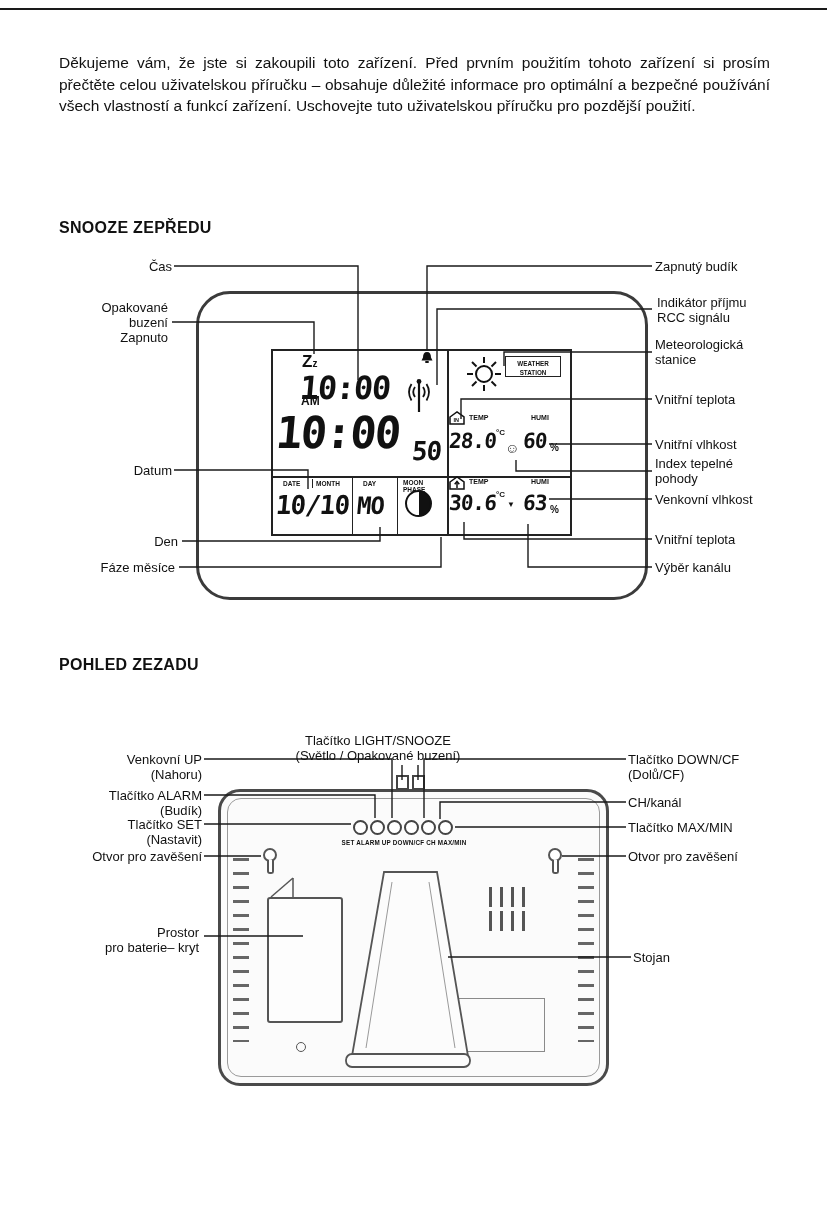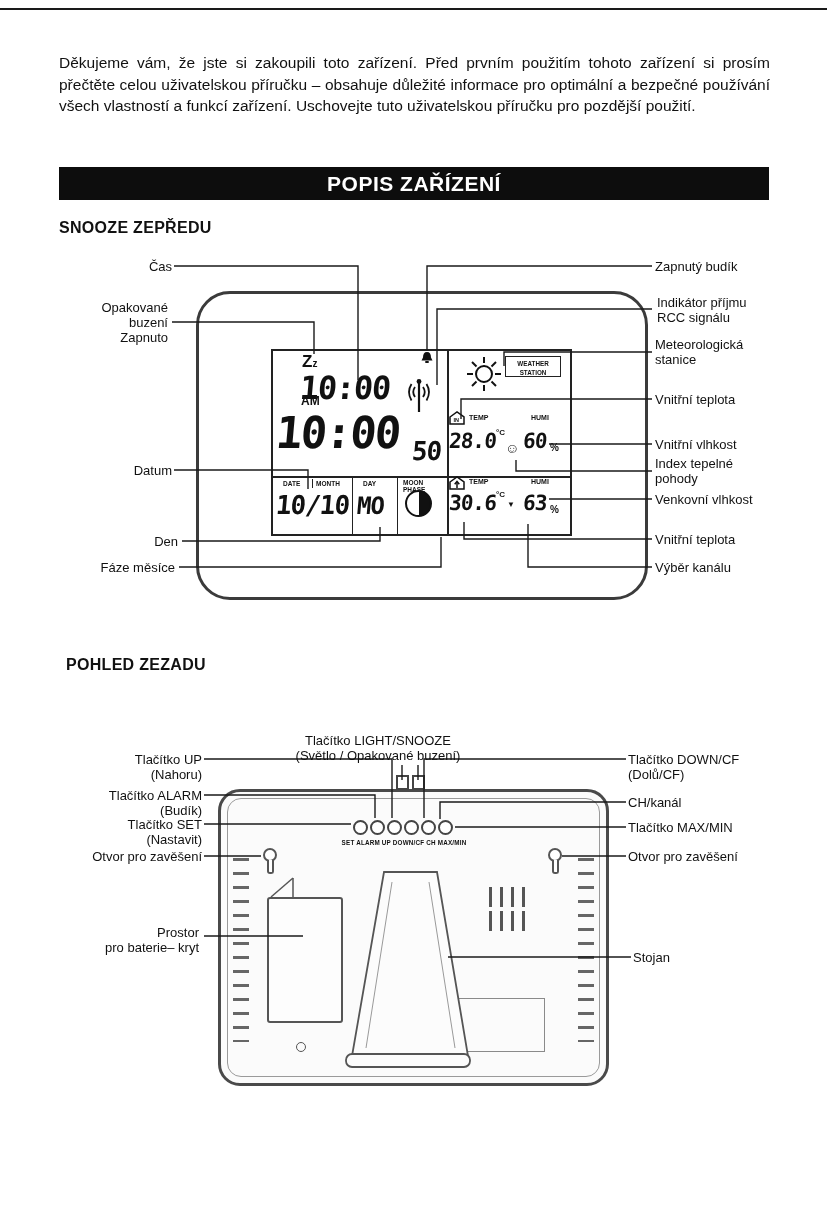--- a/index.html
+++ b/index.html
@@ -88,9 +88,6 @@
 
   <p class="intro">Děkujeme vám, že jste si zakoupili toto zařízení. Před prvním použitím tohoto zařízení si prosím přečtěte celou uživatelskou příručku – obsahuje důležité informace pro optimální a bezpečné používání všech vlastností a funkcí zařízení. Uschovejte tuto uživatelskou příručku pro pozdější použití.</p>
 
-  <div class="banner">
-    <span>POPIS ZAŘÍZENÍ</span>
-  </div>
 
   <h2 class="subhead" style="left:59px;top:219px;">SNOOZE ZEPŘEDU</h2>
   <h2 class="subhead" style="left:59px;top:656px;margin-left:7px;">POHLED ZEZADU</h2>

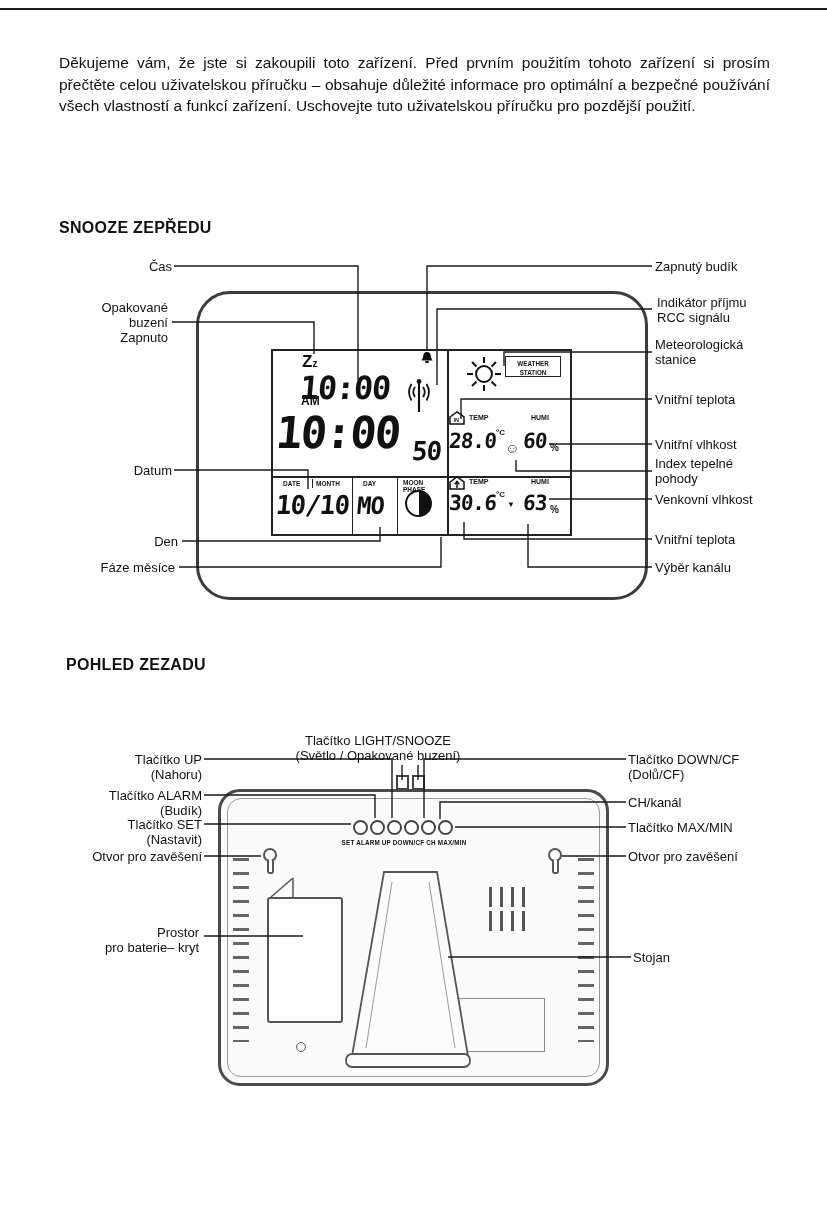--- a/index.html
+++ b/index.html
@@ -90,7 +90,7 @@
 
 
   <h2 class="subhead" style="left:59px;top:219px;">SNOOZE ZEPŘEDU</h2>
-  <h2 class="subhead" style="left:59px;top:656px;margin-left:7px;">POHLED ZEZADU</h2>
+  <h2 class="subhead" style="left:59px;top:656px;">POHLED ZEZADU</h2>
 
   <div class="dev-front"></div>
   <div class="lcd"></div>

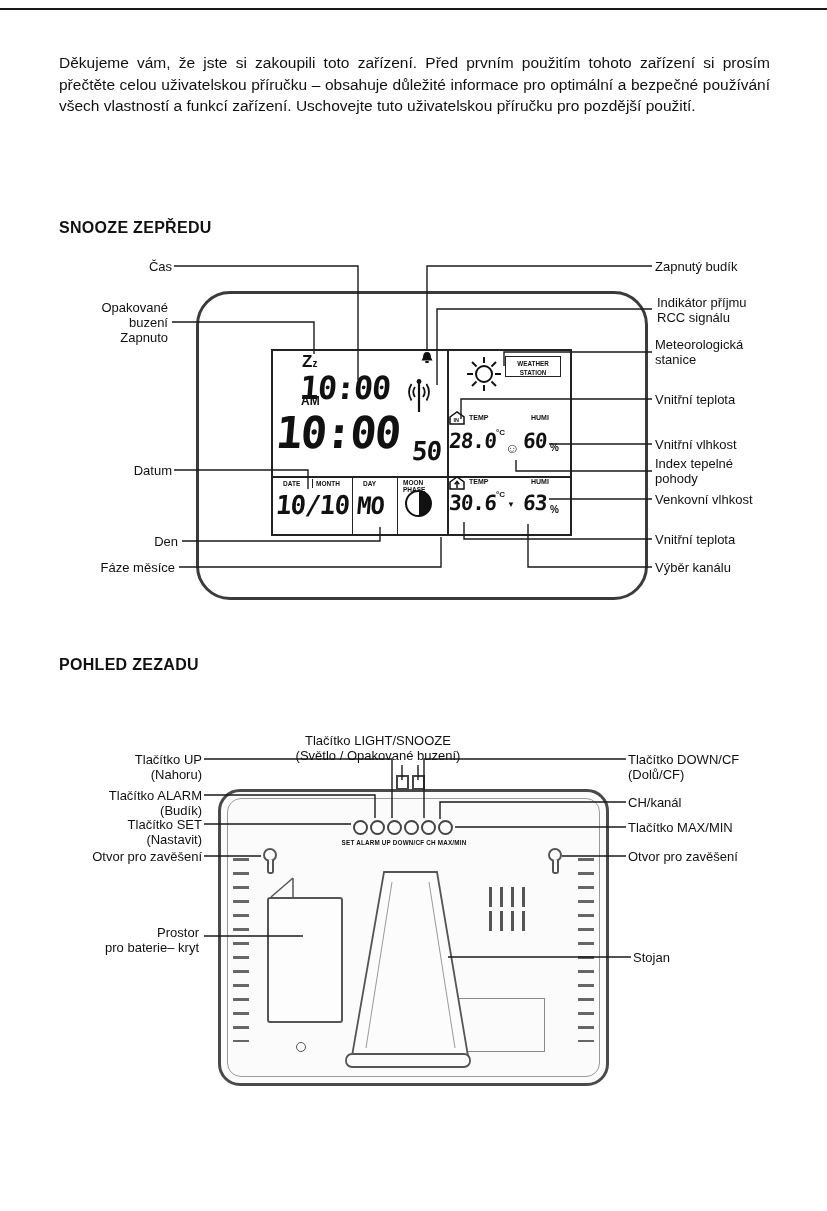--- a/index.html
+++ b/index.html
@@ -231,7 +231,7 @@
   <div class="lbl ca" style="left:293px;top:733px;width:170px;">Tlačítko LIGHT/SNOOZE
 (Světlo / Opakované buzení)</div>
 
-  <div class="lbl ra" style="left:95px;top:752px;width:107px;">Tlačítko UP
+  <div class="lbl ra" style="left:95px;top:752px;width:107px;">Venkovní UP
 (Nahoru)</div>
   <div class="lbl ra" style="left:95px;top:788px;width:107px;">Tlačítko ALARM
 (Budík)</div>

